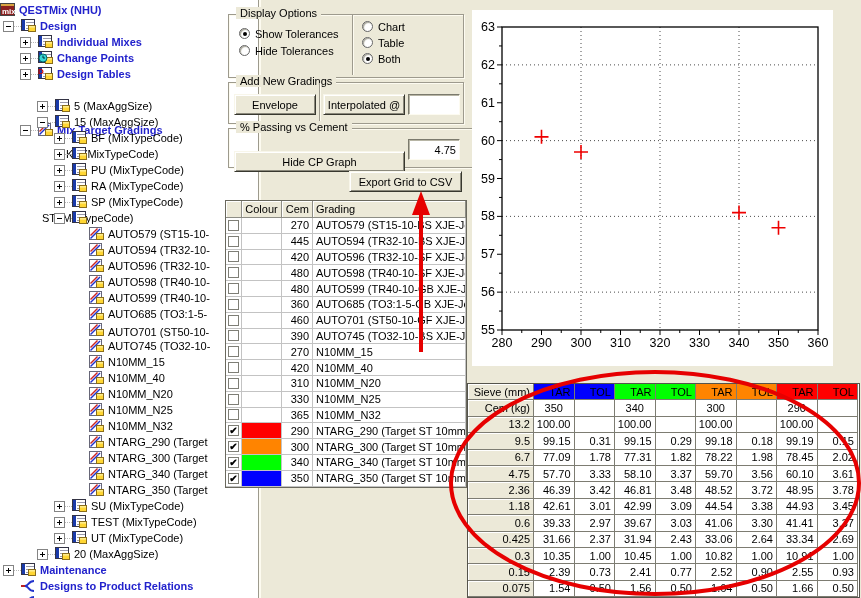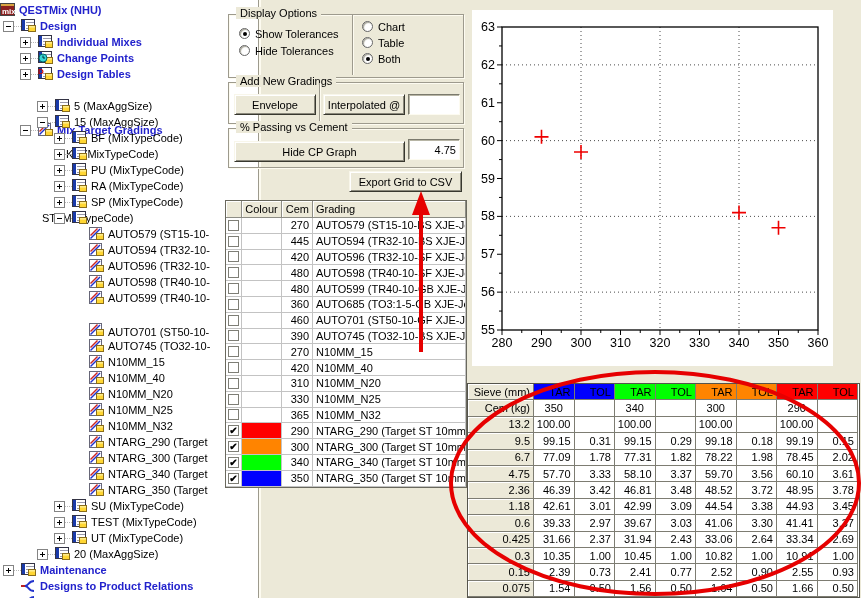--- a/index.html
+++ b/index.html
@@ -594,7 +594,7 @@
   <input class="tb" style="left: 179px; top: 11px; width: 52px; height: 21px;" value="">
 </div>
 
-<div class="gb" style="left:228px;top:128px;width:234px;height:38px;">
+<div class="gb" style="left:228px;top:128px;width:234px;height:38px;padding-left:28px;">
   <span class="gb-label">% Passing vs Cement</span>
   <div class="btn" style="left:5px;top:12px;width:171px;height:21px;">Hide CP Graph</div>
   <input class="tb" style="left: 179px; top: 10px; width: 52px; height: 21px; text-align: right;" value="4.75">

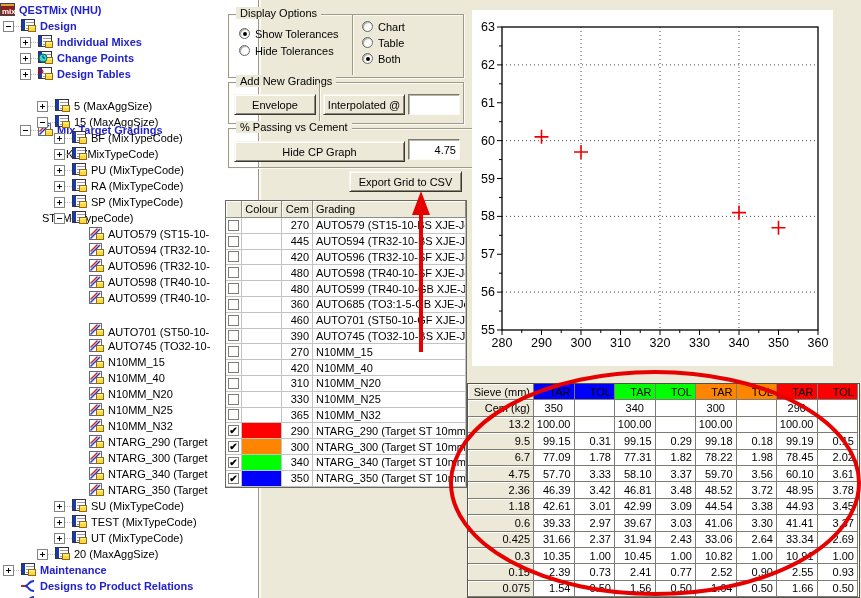--- a/index.html
+++ b/index.html
@@ -596,7 +596,7 @@
 
 <div class="gb" style="left:228px;top:128px;width:234px;height:38px;padding-left:28px;">
   <span class="gb-label">% Passing vs Cement</span>
-  <div class="btn" style="left:5px;top:12px;width:171px;height:21px;">Hide CP Graph</div>
+  <div class="btn" style="left:5px;top:22px;width:171px;height:21px;">Hide CP Graph</div>
   <input class="tb" style="left: 179px; top: 10px; width: 52px; height: 21px; text-align: right;" value="4.75">
 </div>
 

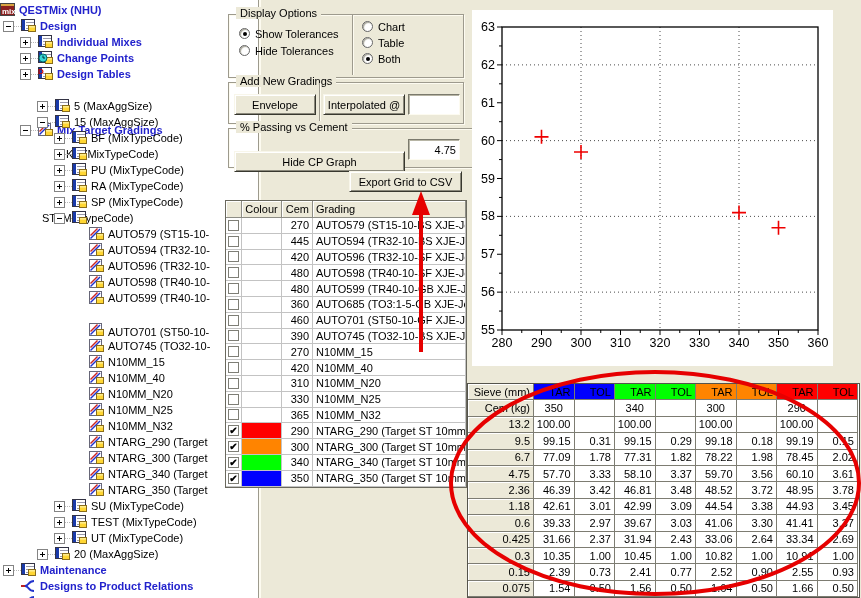--- a/index.html
+++ b/index.html
@@ -343,6 +343,16 @@
           <rect x="8" y="7" width="6" height="1.6" fill="#ffec8a"></rect>
         </svg></span>
       <span class="tree-label" style="margin-left: 108px;">AUTO599 (TR40-10-</span>
+    </div>
+    <div class="tree-row" style="top: 306px;">
+      <span class="tree-icon" style="left: 89px; top: 1px;"><svg class="tree-icon-svg" width="16" height="14" viewBox="0 0 16 14">
+          <rect x="0.5" y="0.5" width="12" height="12" fill="#fff" stroke="#667"></rect>
+          <path d="M1.5 11.5 L11 2" stroke="#2233cc" stroke-width="1.4" fill="none"></path>
+          <path d="M1.5 8.5 L8.5 1.5" stroke="#cc2222" stroke-width="1.4" fill="none"></path>
+          <rect x="7.5" y="6.5" width="7" height="6" fill="#ffd633" stroke="#8a6d1a"></rect>
+          <rect x="8" y="7" width="6" height="1.6" fill="#ffec8a"></rect>
+        </svg></span>
+      <span class="tree-label" style="margin-left: 108px;">AUTO685 (TO3:1-5-</span>
     </div>
     <div class="tree-row" style="top: 322px; align-items: flex-end;">
       <span class="tree-icon" style="left: 89px; top: 1px;"><svg class="tree-icon-svg" width="16" height="14" viewBox="0 0 16 14">

